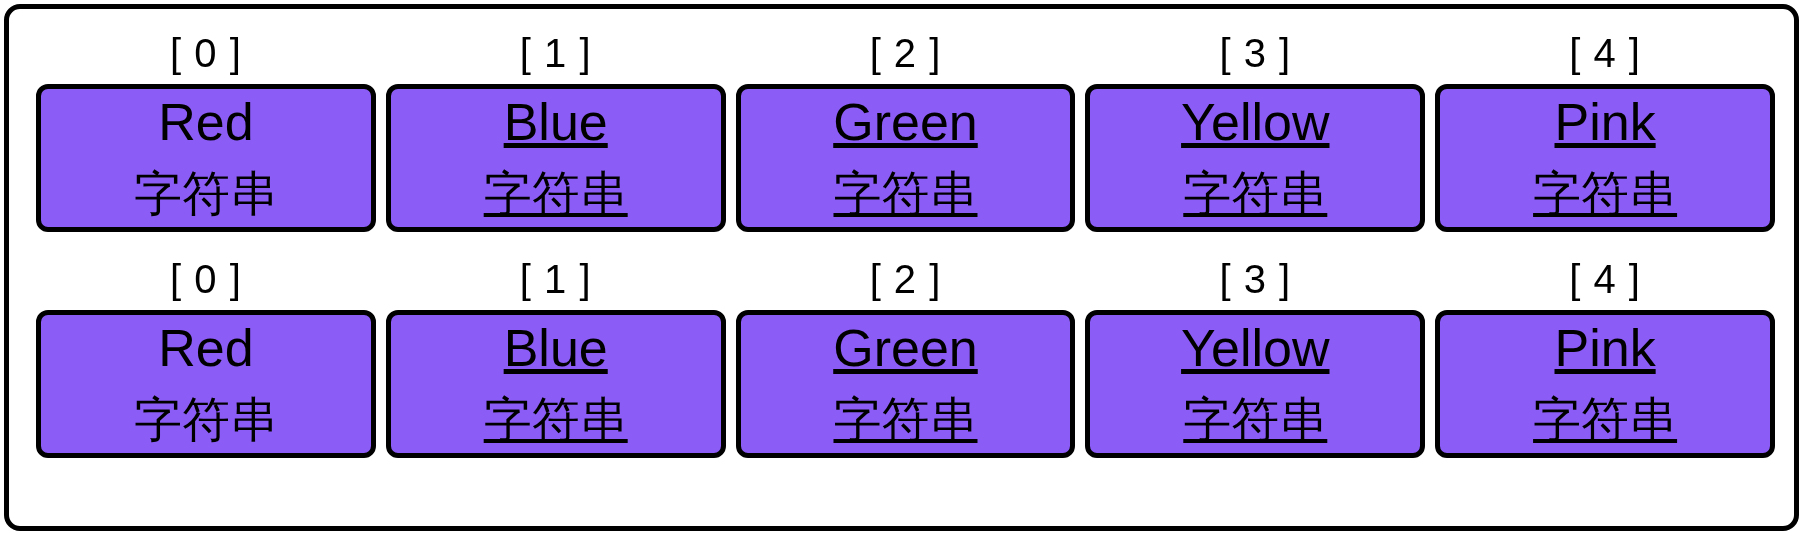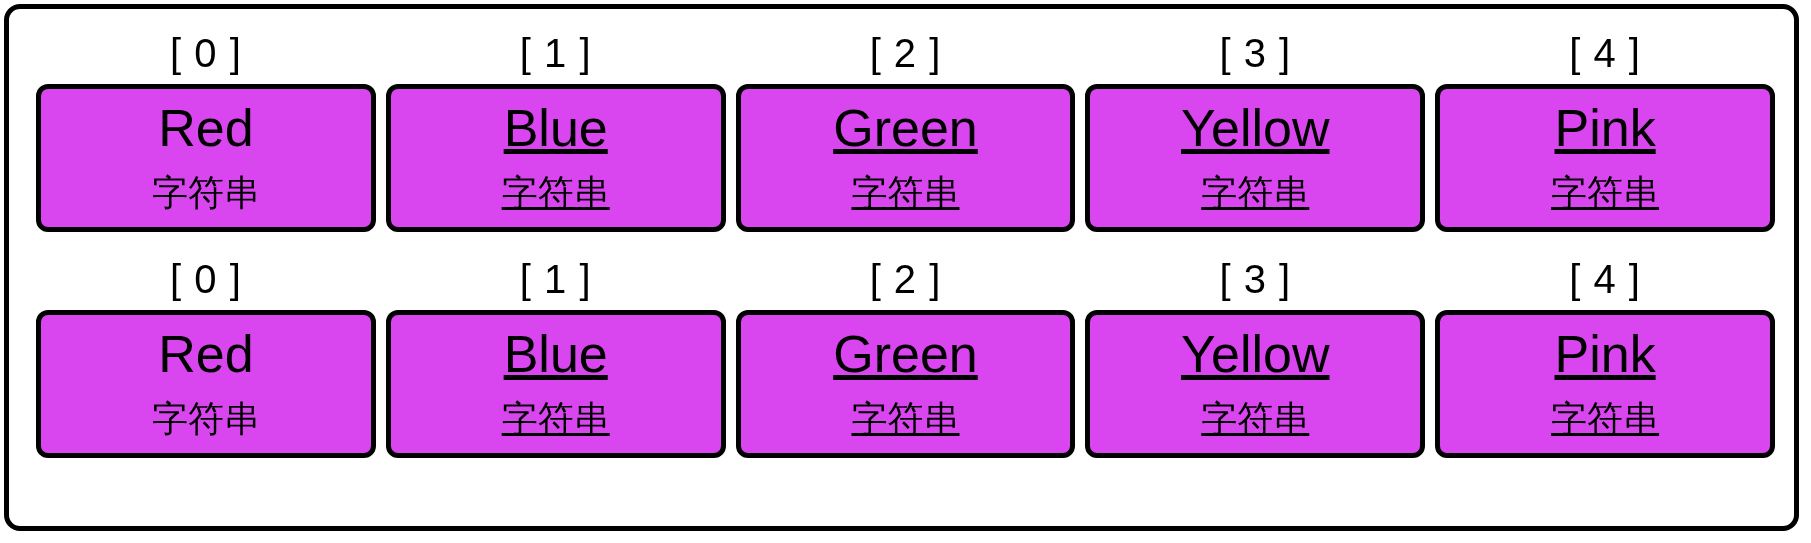--- a/index.html
+++ b/index.html
@@ -83,7 +83,7 @@
   .array-cell {
     flex: 1 1 0;
     box-sizing: border-box;
-    background: #d946ef;
+    background: #8b5cf6;
     border: 5px solid #000000;
     border-radius: 12px;
     display: flex;

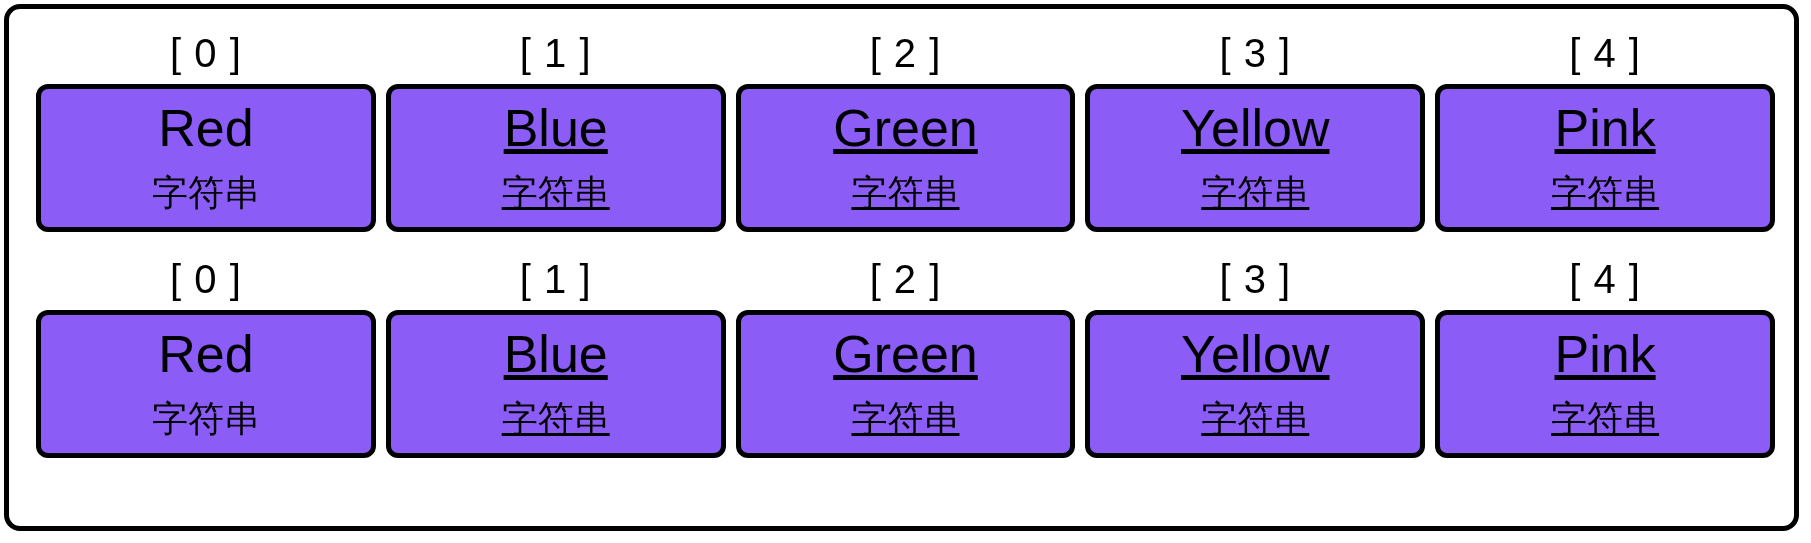--- a/index.html
+++ b/index.html
@@ -101,7 +101,7 @@
     white-space: nowrap;
   }
   .cell-type {
-    font-size: 36px;
+    font-size: 48px;
     line-height: 1.12;
     color: #000000;
     white-space: nowrap;

